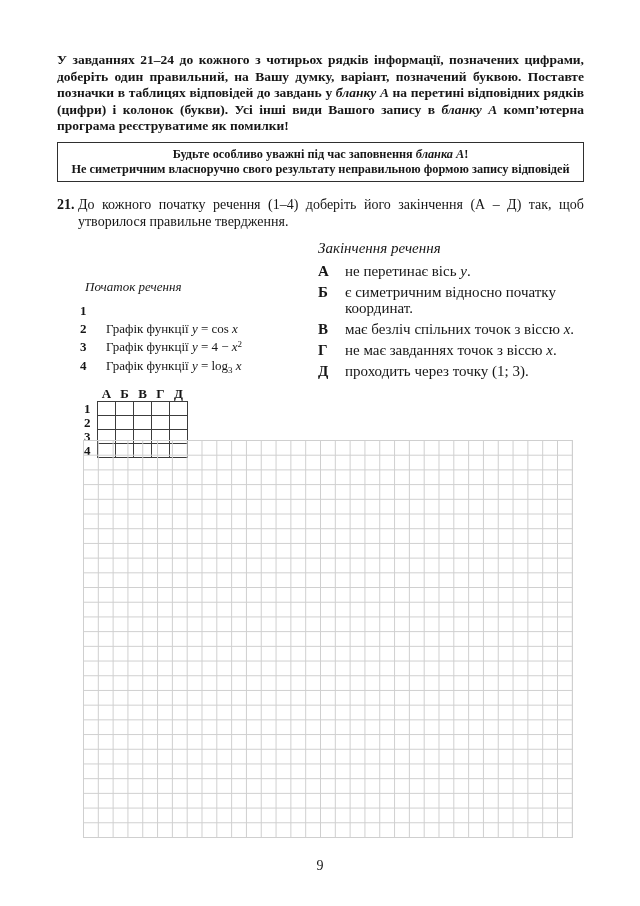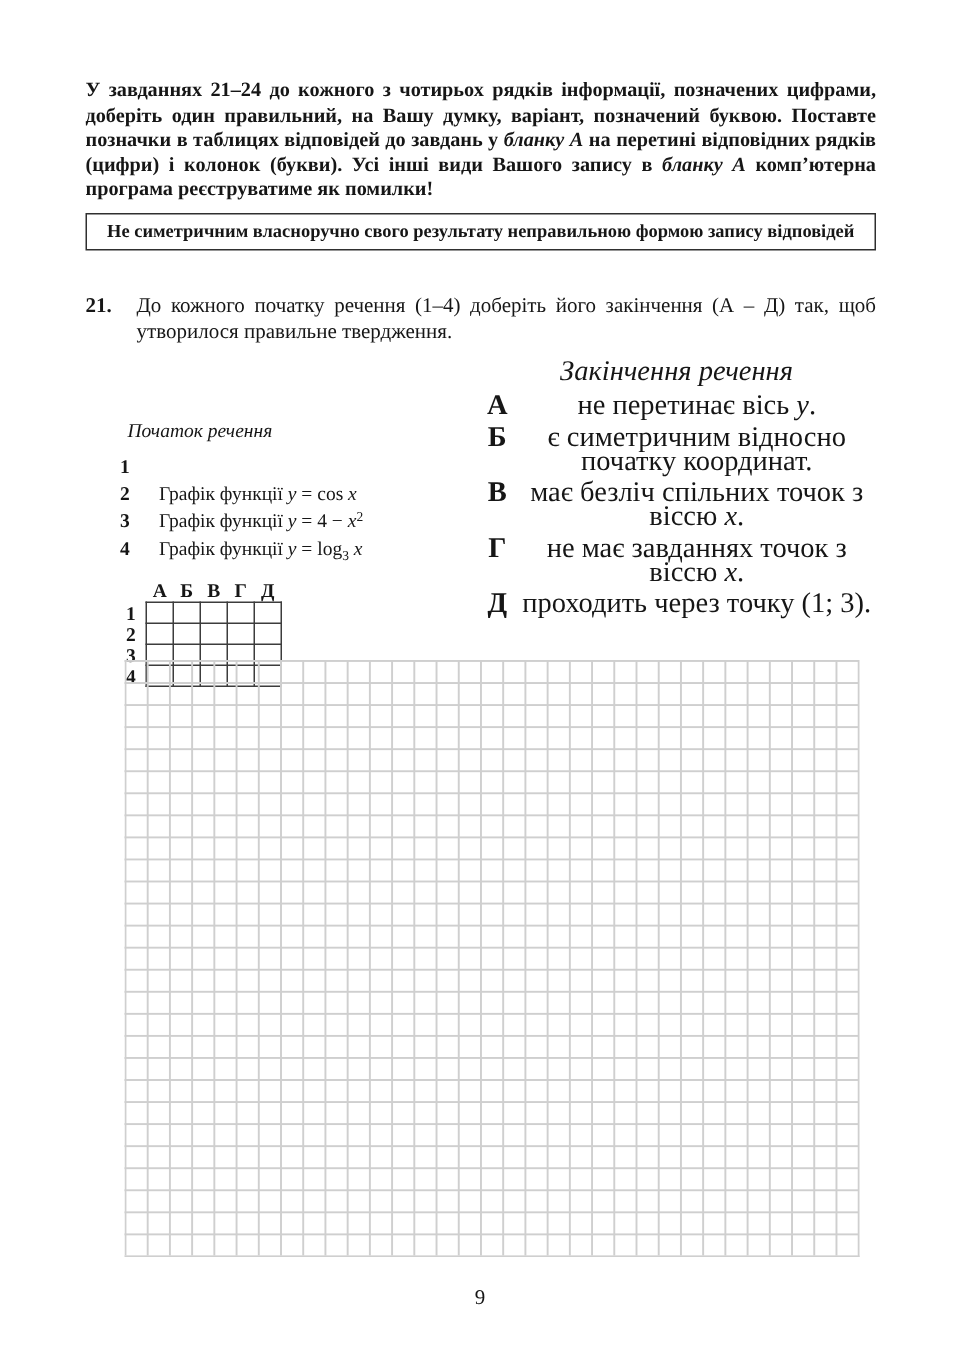--- a/index.html
+++ b/index.html
@@ -67,6 +67,7 @@
 <div class="intro"><span>У завданнях 21–24 до кожного з чотирьох рядків інформації, позначених цифрами, доберіть один правильний, на Вашу думку, варіант, позначений буквою. Поставте позначки в таблицях відповідей до завдань у </span><span class="it">бланку А</span><span> на перетині відповідних рядків (цифри) і колонок (букви). Усі інші види Вашого запису в </span><span class="it">бланку А</span><span> комп’ютерна програма реєструватиме як помилки!</span></div>
 
 <div class="notice-box">
+  <div><span>Будьте особливо уважні під час заповнення </span><span class="it">бланка А</span><span>!</span></div>
   <div>Не симетричним власноручно свого результату неправильною формою запису відповідей</div>
 </div>
 

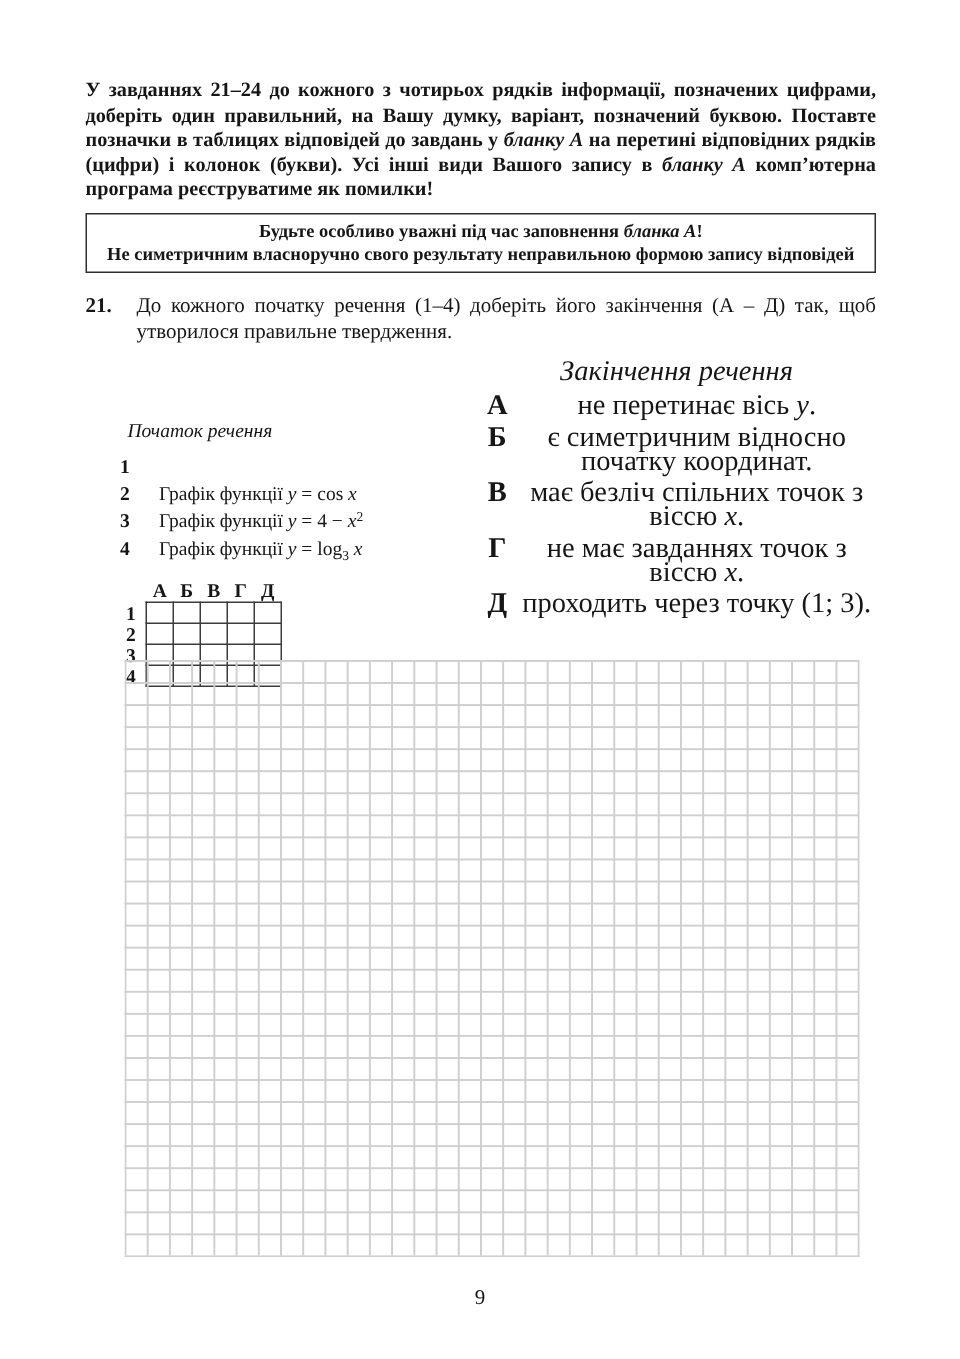--- a/index.html
+++ b/index.html
@@ -26,7 +26,7 @@
     position:absolute;left:57px;top:197px;width:527px;font-size:14px;line-height:16.6px;
   }
   .task-num{position:absolute;left:0;top:0;font-weight:bold;}
-  .task-text{margin-left:34px;text-align:justify;}
+  .task-text{margin-left:21px;text-align:justify;}
 
   .col-left{position:absolute;left:80px;top:240px;width:228px;font-size:13px;margin-top:39px;}
   .col-right{position:absolute;left:318px;top:240px;width:266px;font-size:19px;text-align:center;}

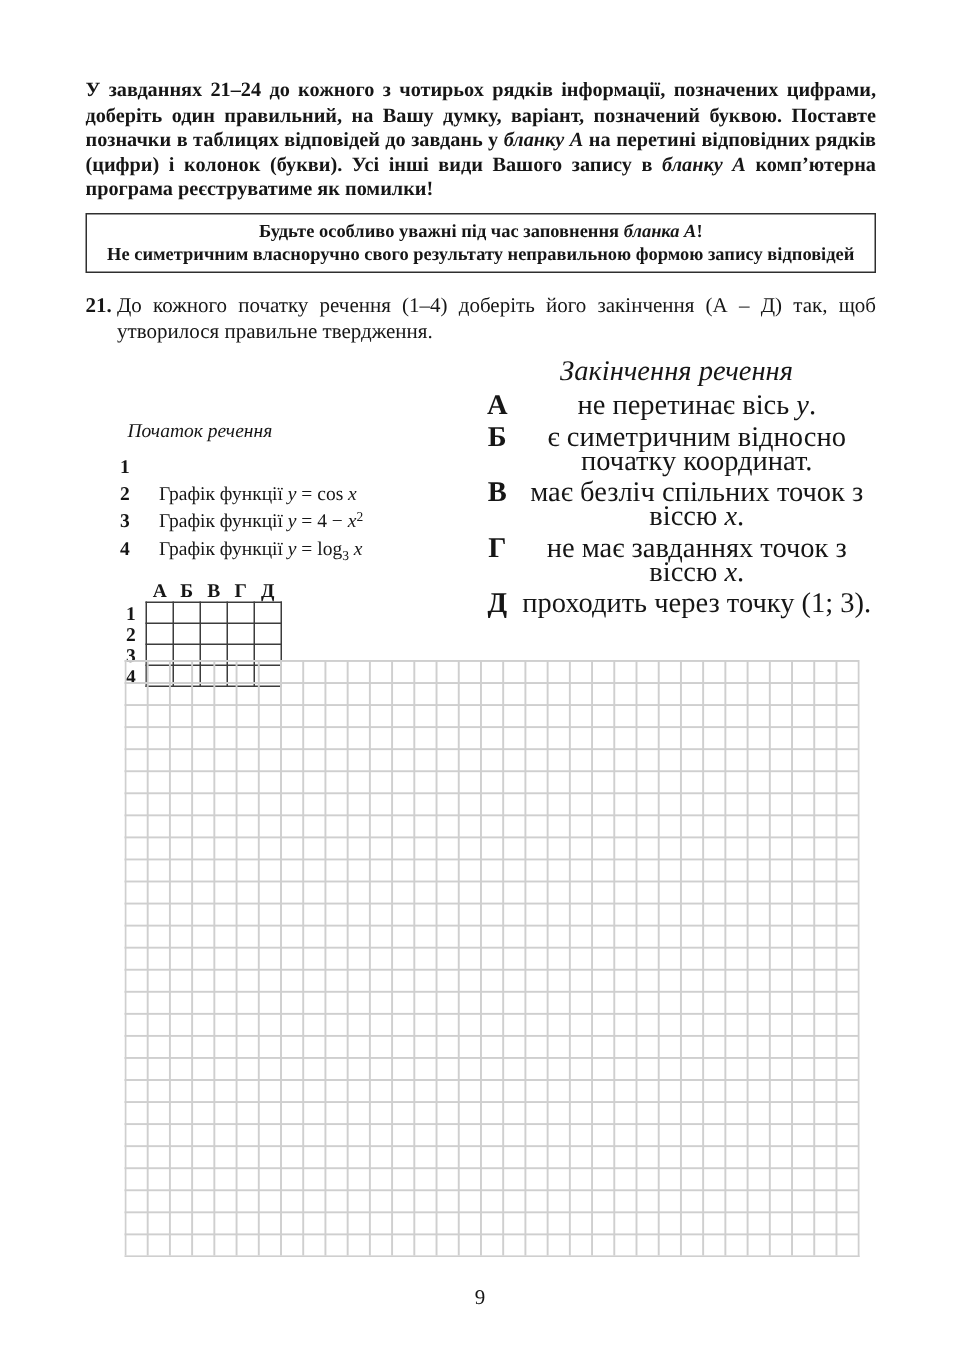--- a/index.html
+++ b/index.html
@@ -29,7 +29,7 @@
   .task-text{margin-left:21px;text-align:justify;}
 
   .col-left{position:absolute;left:80px;top:240px;width:228px;font-size:13px;margin-top:39px;}
-  .col-right{position:absolute;left:318px;top:240px;width:266px;font-size:19px;text-align:center;}
+  .col-right{position:absolute;left:318px;top:240px;width:266px;font-size:15px;}
   .col-header{font-style:italic;margin-bottom:7px;line-height:16px;}
   .col-left .col-header{margin-left:5px;}
 

